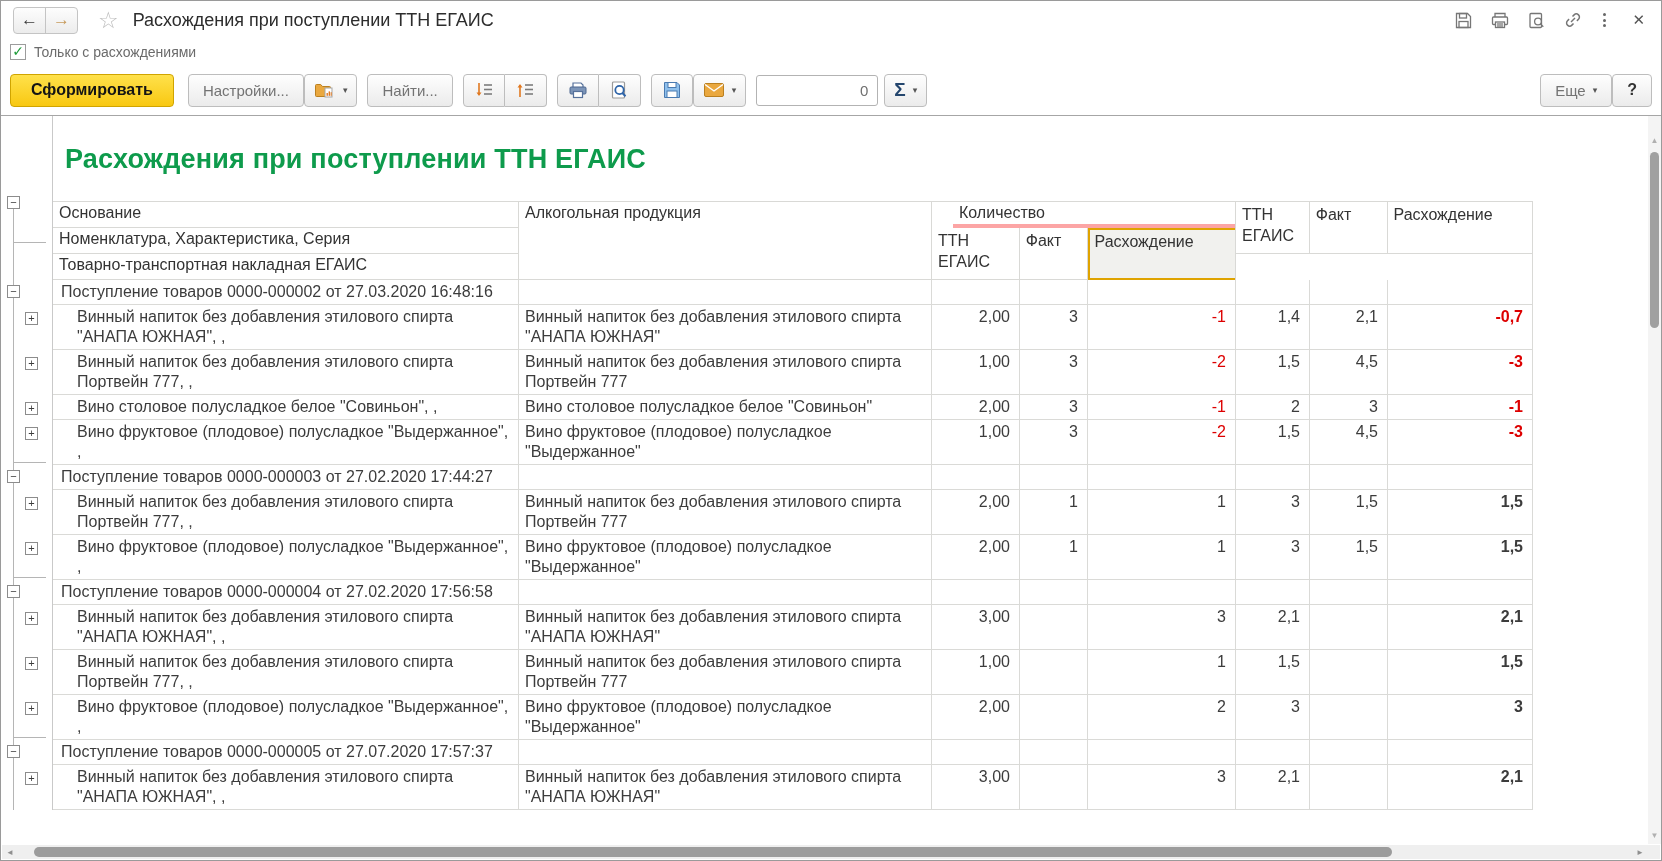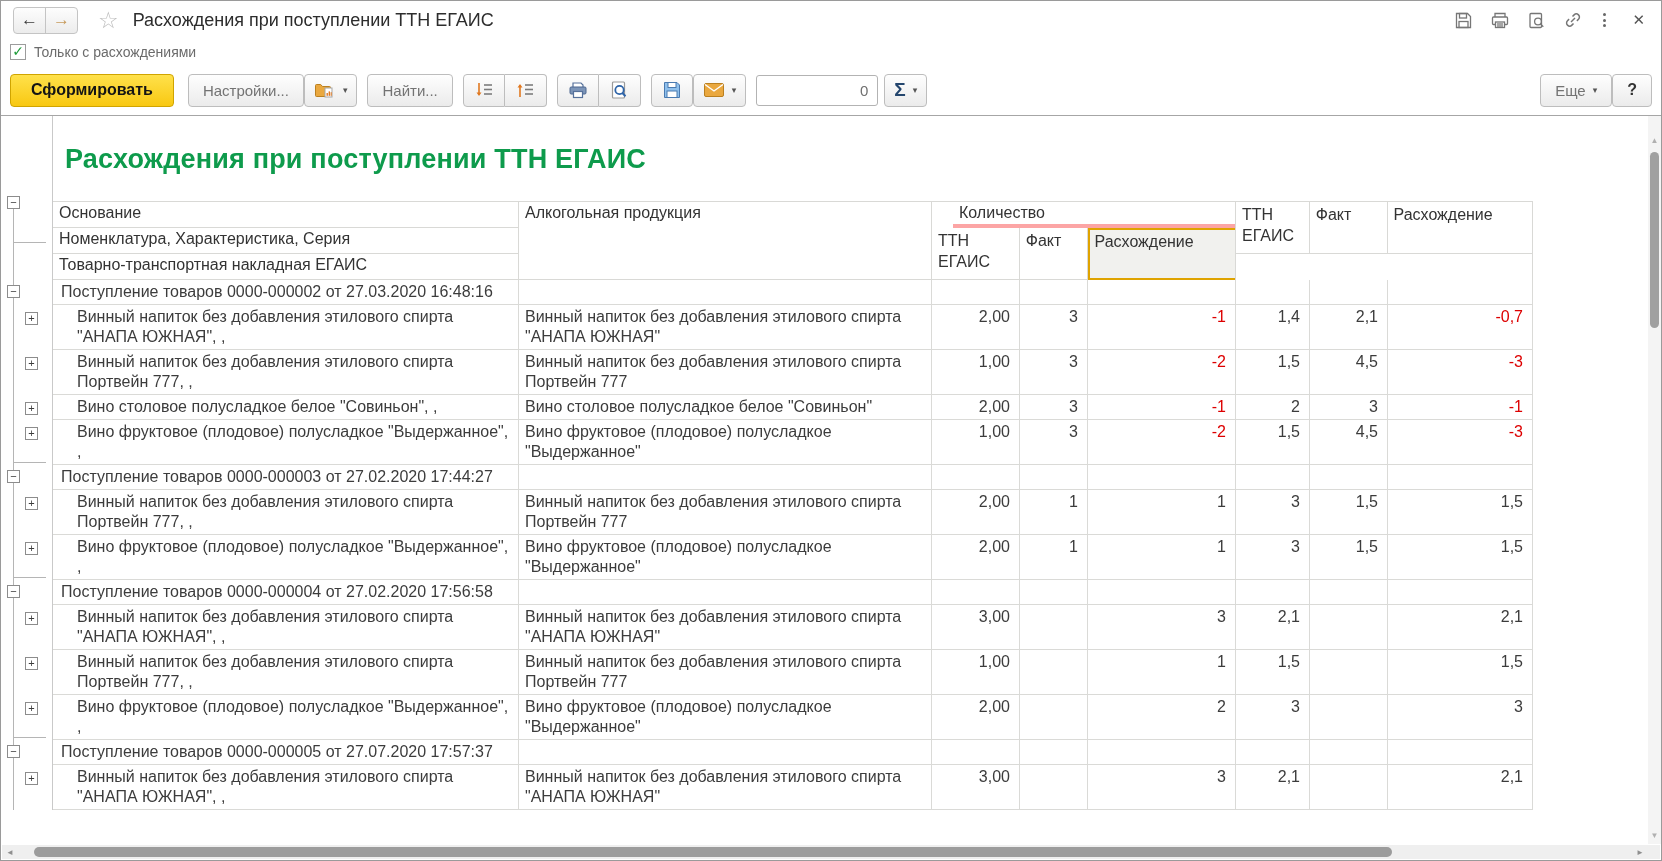--- a/index.html
+++ b/index.html
@@ -88,7 +88,7 @@
   .c5{flex:0 0 148px;width:148px;}
   .c6{flex:0 0 74px;width:74px;}
   .c7{flex:0 0 78px;width:78px;}
-  .c8{flex:0 0 145px;width:145px;}
+  .c8{flex:0 0 145px;width:145px;font-weight:bold;}
   .num{text-align:right;padding-right:9px;}
   .neg{color:var(--red);}
 

